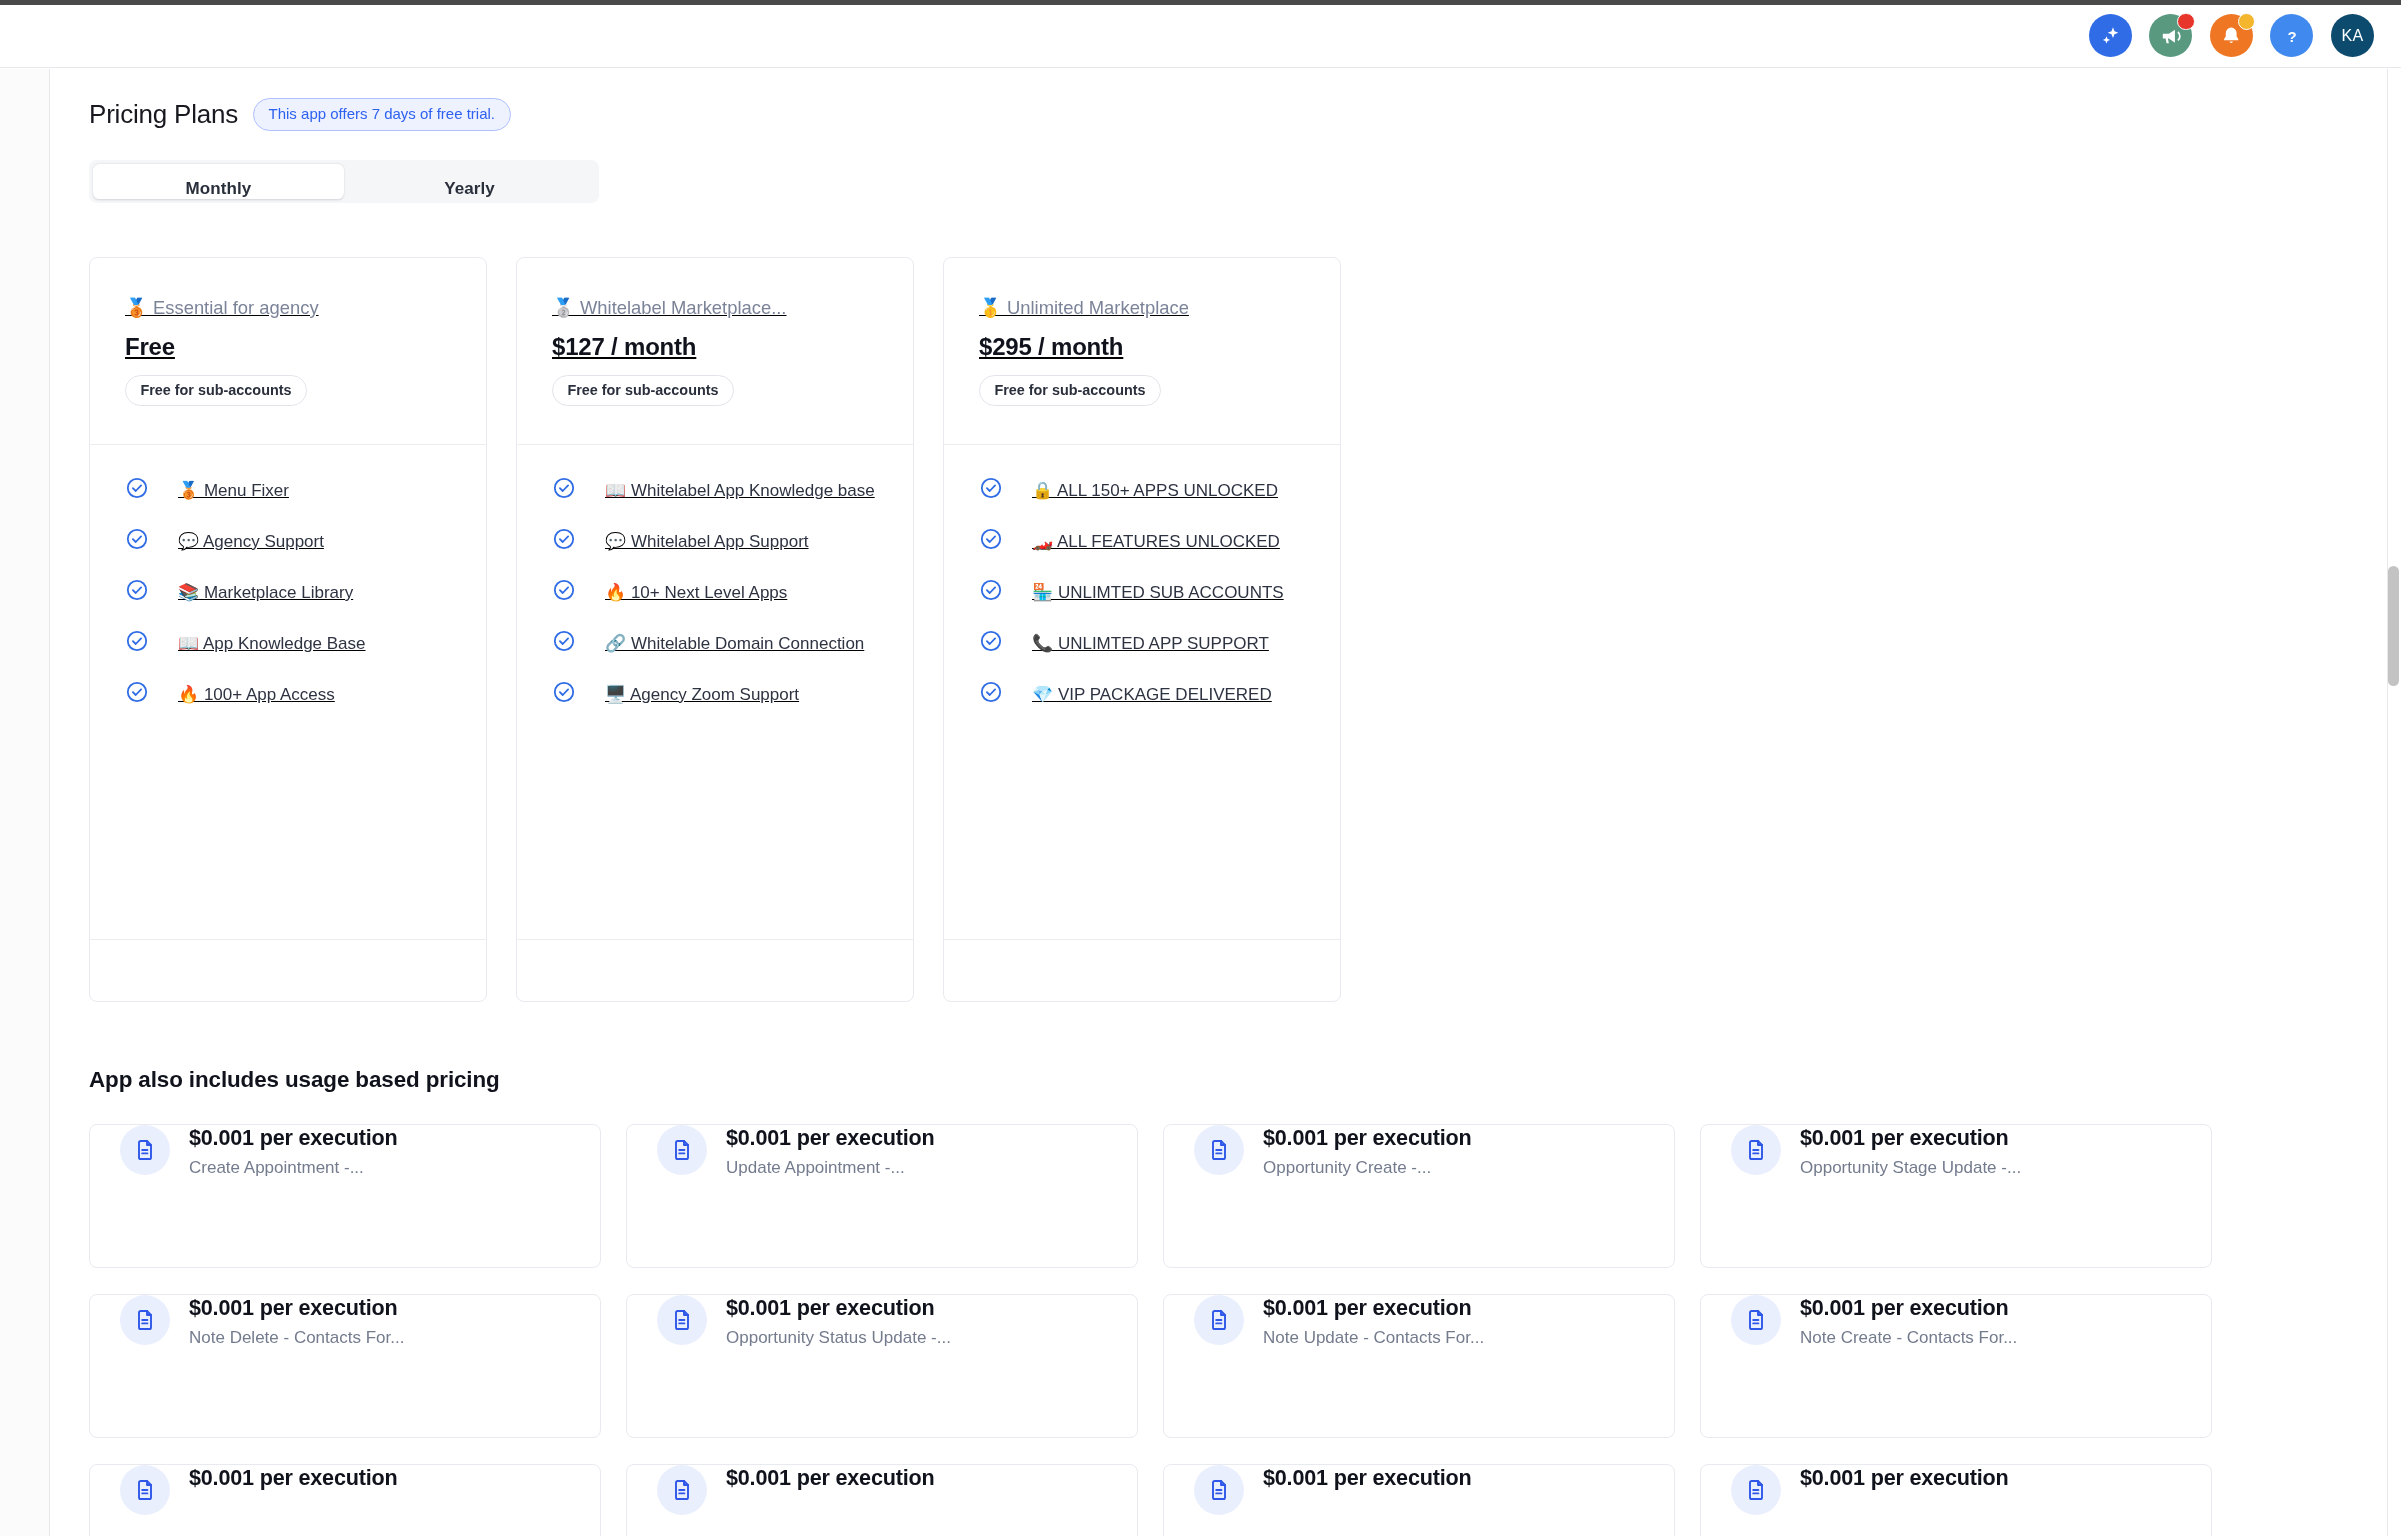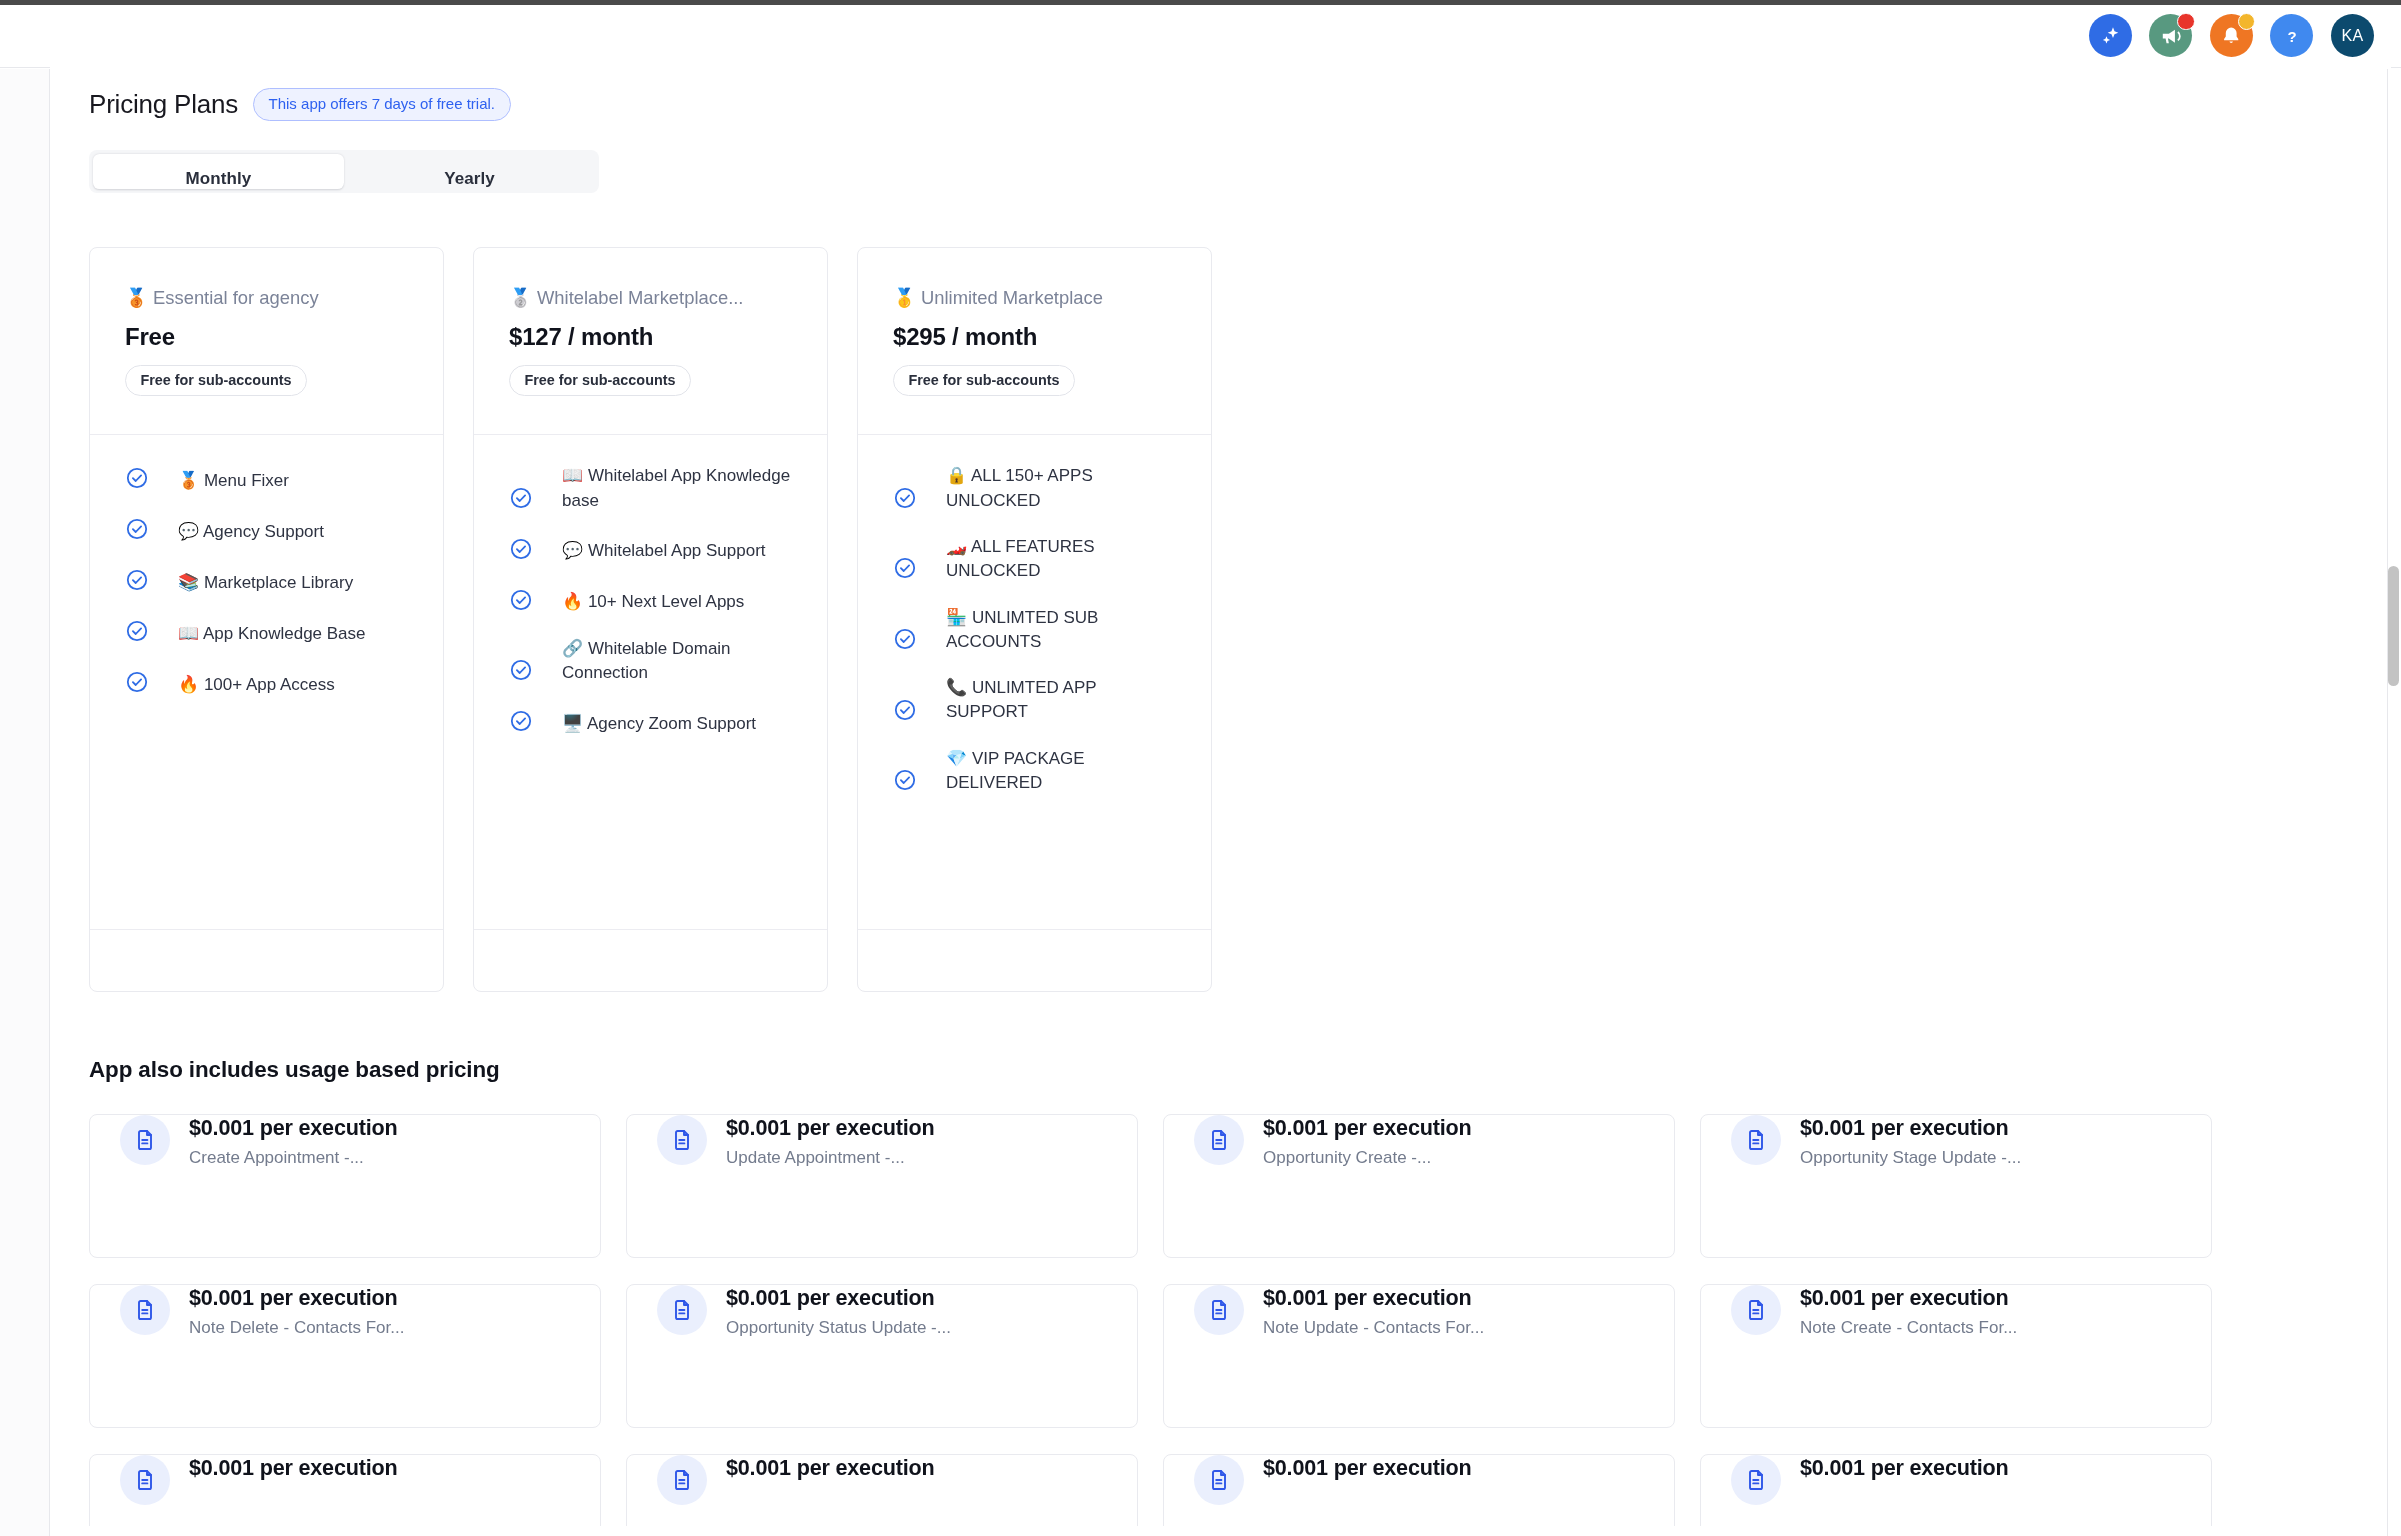--- a/index.html
+++ b/index.html
@@ -63,7 +63,7 @@
 
   
   .main {
-    position: absolute; top: 59px; left: 50px;
+    position: absolute; top: 69px; left: 50px;
     width: 2341px; height: 1467px;
     background: #ffffff;
     overflow: hidden;

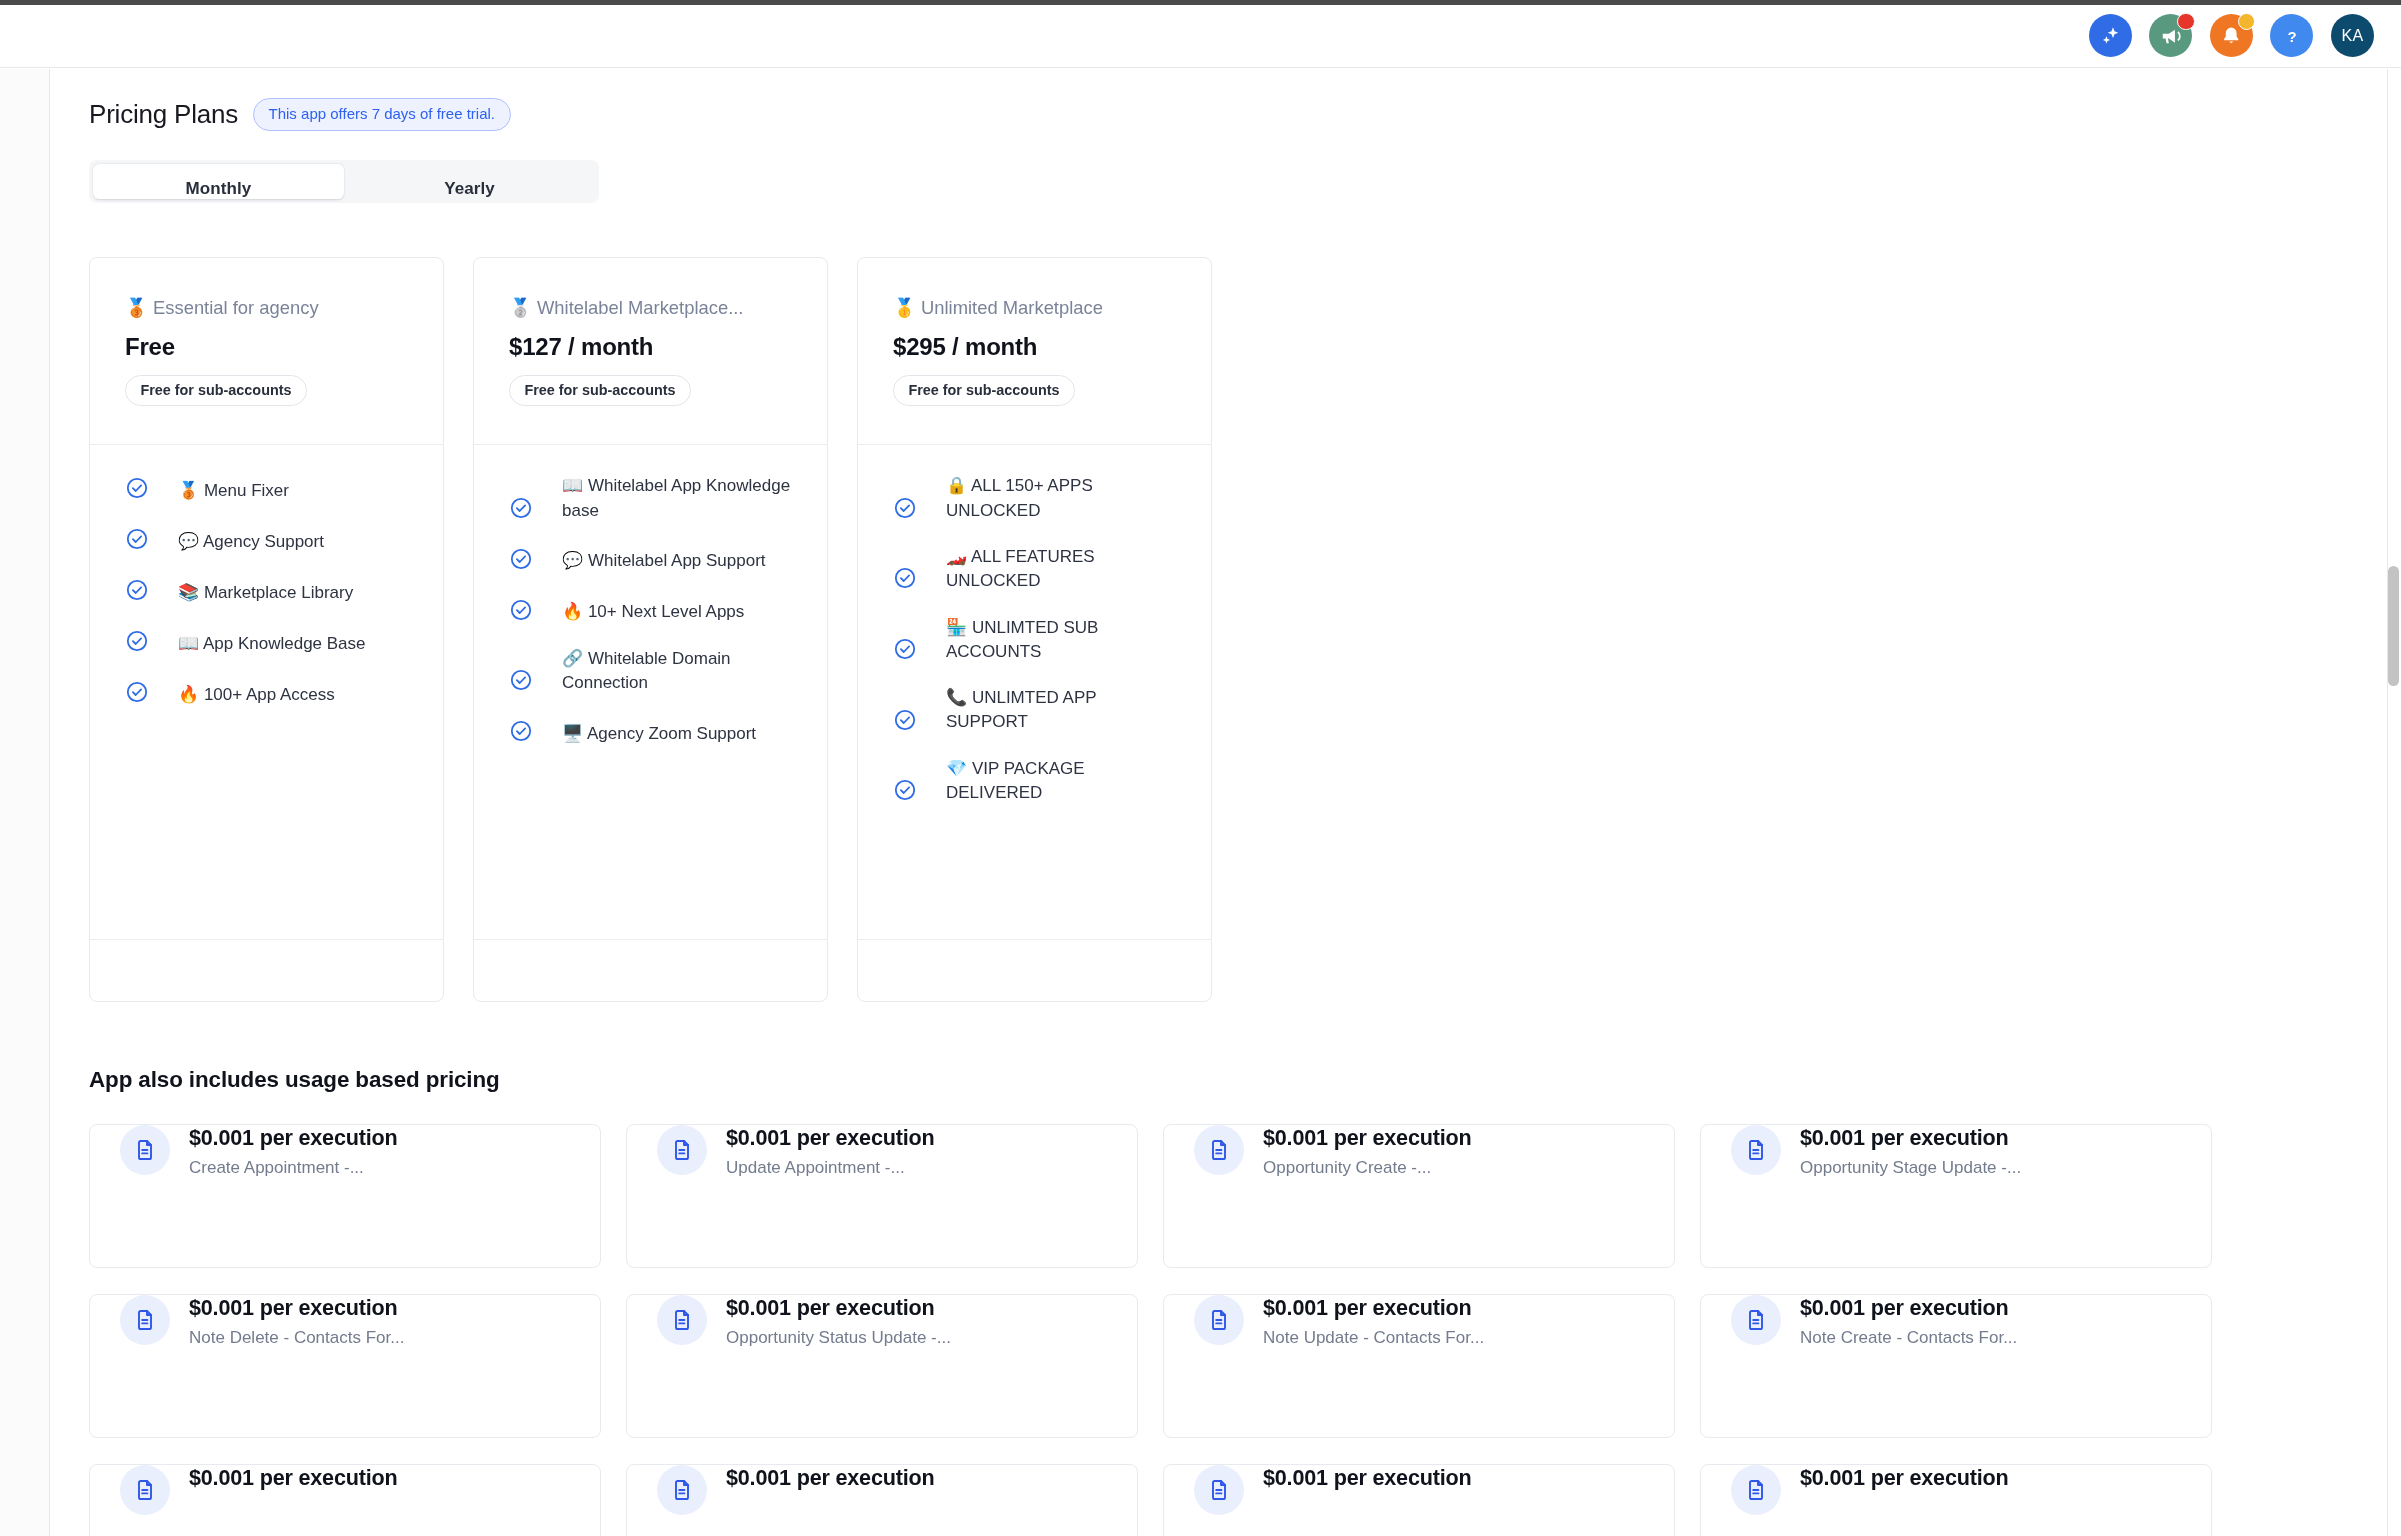--- a/index.html
+++ b/index.html
@@ -114,13 +114,14 @@
   
   .plans { display: flex; gap: 29px; margin-top: 54px; }
   .plan-card {
-    width: 355px;
+    width: 398px;
     height: 745px;
     border: 0.8px solid #e9eaef;
     border-radius: 8px;
     background: #ffffff;
     display: flex; flex-direction: column;
     overflow: hidden;
+    text-decoration: underline;
   }
   .plan-head { padding: 38px 35px 0 35px; height: 186px; }
   .plan-name {

